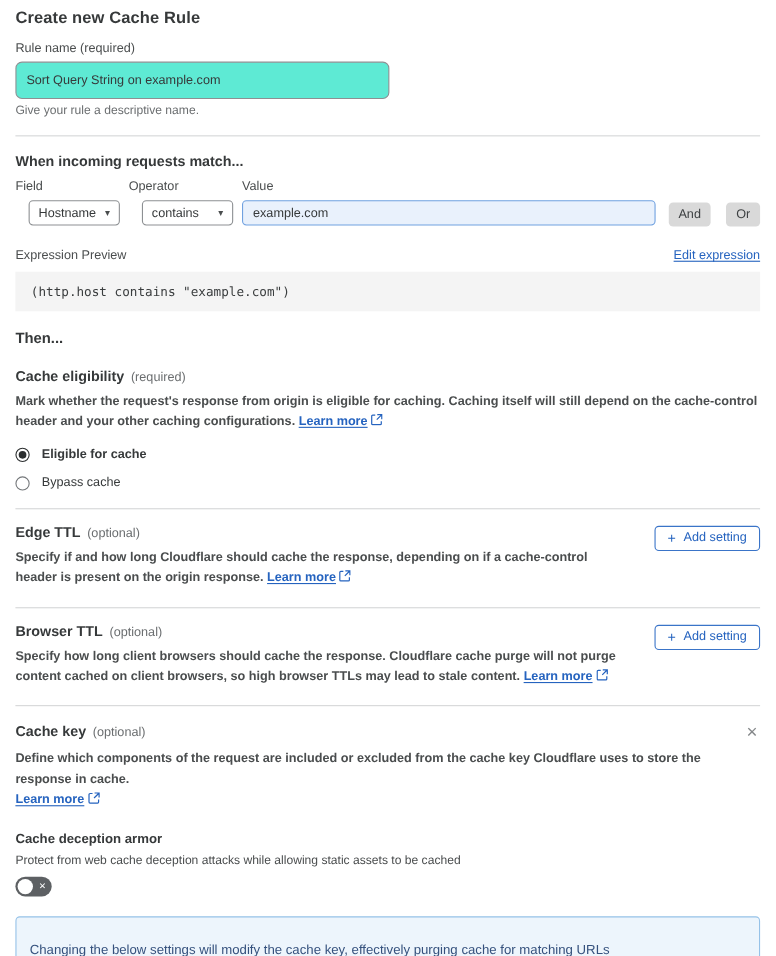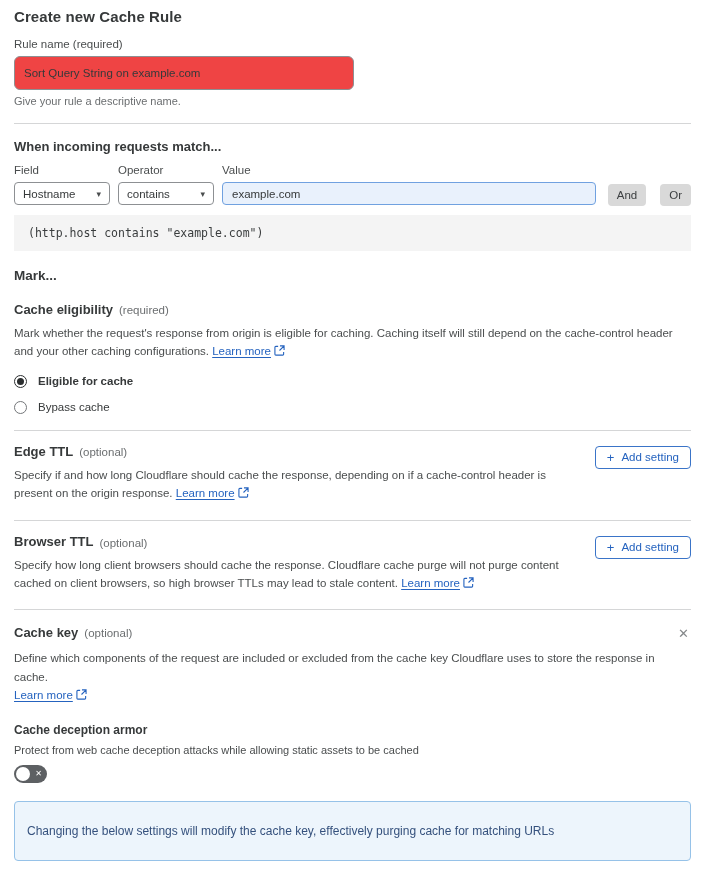--- a/index.html
+++ b/index.html
@@ -34,7 +34,7 @@
     display:block;margin-top:6px;height:23px;width:340px;
     border:1px solid var(--border);border-radius:6px;
     padding:16px 9px;font-size:11.5px;color:var(--text);
-    font-family:inherit;background:#ef4444;outline:none;
+    font-family:inherit;background:#5eead4;outline:none;
   }
   .helper{font-size:11px;color:var(--muted);margin-top:5px;}
   hr{border:none;border-top:1px solid var(--hr);margin-top:16px;}

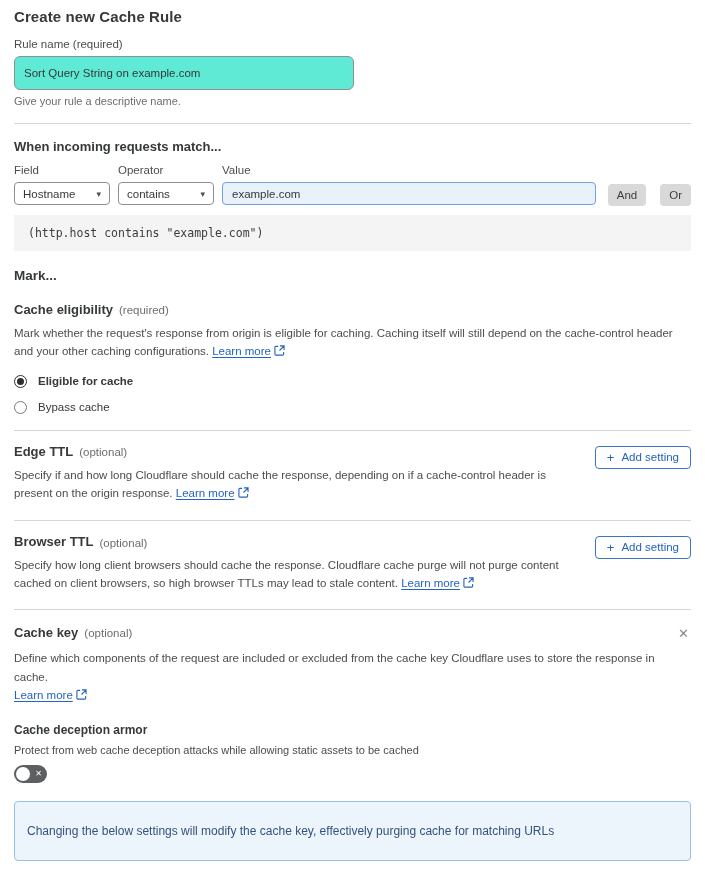--- a/index.html
+++ b/index.html
@@ -49,7 +49,7 @@
     padding:0 8px;font-size:11.5px;color:var(--text);cursor:pointer;
   }
   .select .caret{font-size:9px;color:#4a4d4e;margin-left:8px;}
-  .w-96{width:96px;}
+  .w-96{width:83px;margin-left:12px;}
   .col-value{flex:1;margin-right:12px;}
   .value-input{
     margin-top:6px;width:100%;height:23px;border:1px solid var(--focus-border);

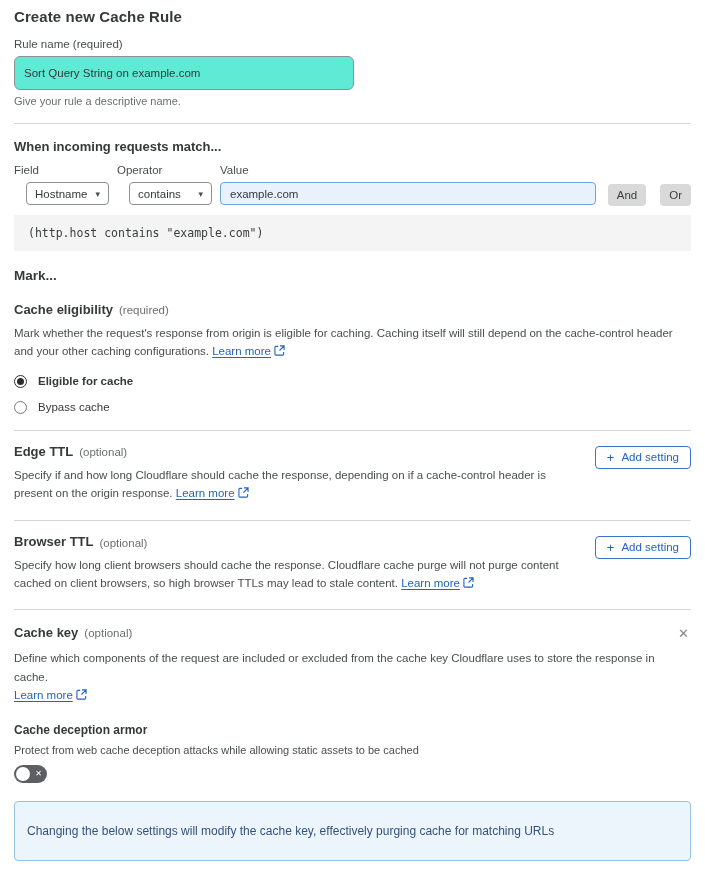--- a/index.html
+++ b/index.html
@@ -164,6 +164,10 @@
   </div>
 
   
+  <div class="expr-head">
+    <span class="expr-label">Expression Preview</span>
+    <span class="link">Edit expression</span>
+  </div>
   <div class="code-block">(http.host contains "example.com")</div>
 
   <div class="then-heading">Mark...</div>

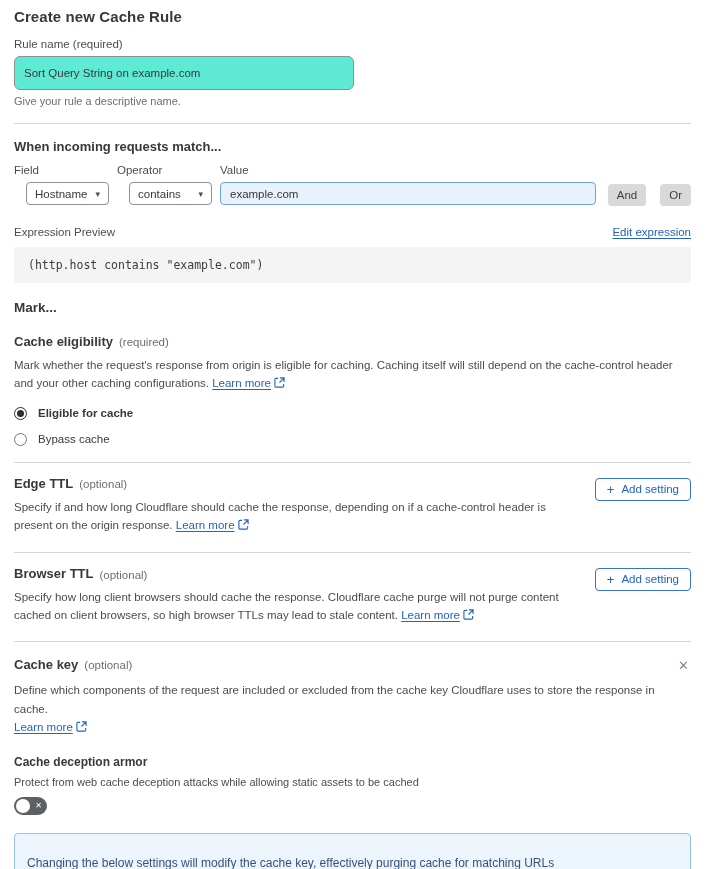--- a/index.html
+++ b/index.html
@@ -170,7 +170,7 @@
   </div>
   <div class="code-block">(http.host contains "example.com")</div>
 
-  <div class="then-heading">Mark...</div>
+  <div class="then-heading">Then...</div>
 
   
   <div class="sub-title-row">

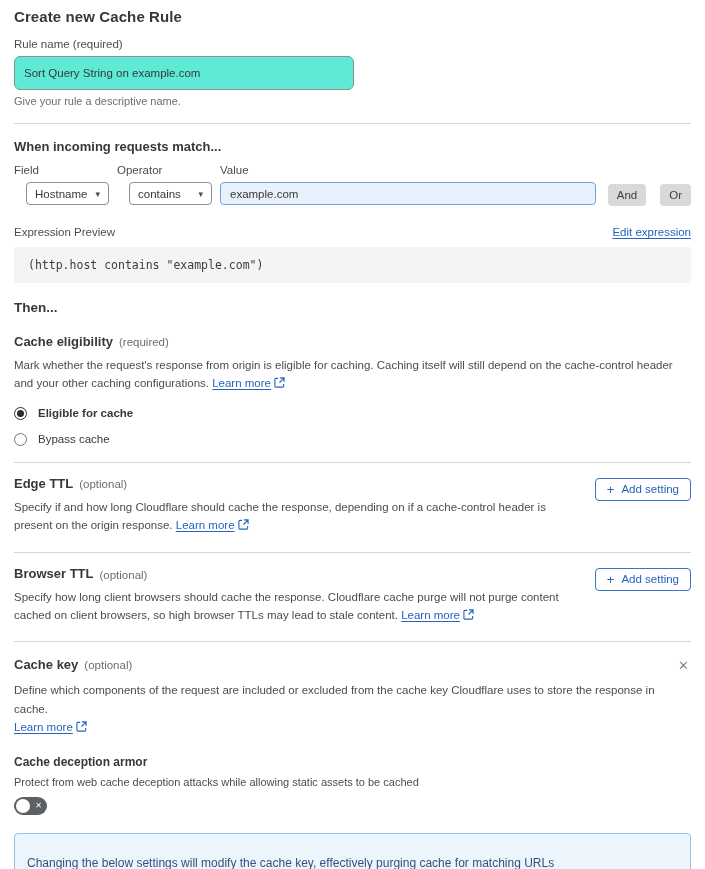--- a/index.html
+++ b/index.html
@@ -75,7 +75,7 @@
   .sub-title-row{margin-top:19px;display:flex;align-items:baseline;gap:6px;}
   .sub-title{font-size:13px;font-weight:bold;}
   .badge{font-size:11.5px;color:var(--muted);font-weight:normal;}
-  .desc{font-size:11.5px;color:var(--text2);line-height:1.6;margin-top:7px;max-width:677px;}
+  .desc{font-size:11.5px;color:var(--text2);line-height:1.6;margin-top:7px;max-width:677px;font-weight:bold;}
   .ext-icon{display:inline-block;vertical-align:-1px;margin-left:3px;}
   .radio-row{display:flex;align-items:center;gap:11px;margin-top:13px;cursor:pointer;}
   .radio{

